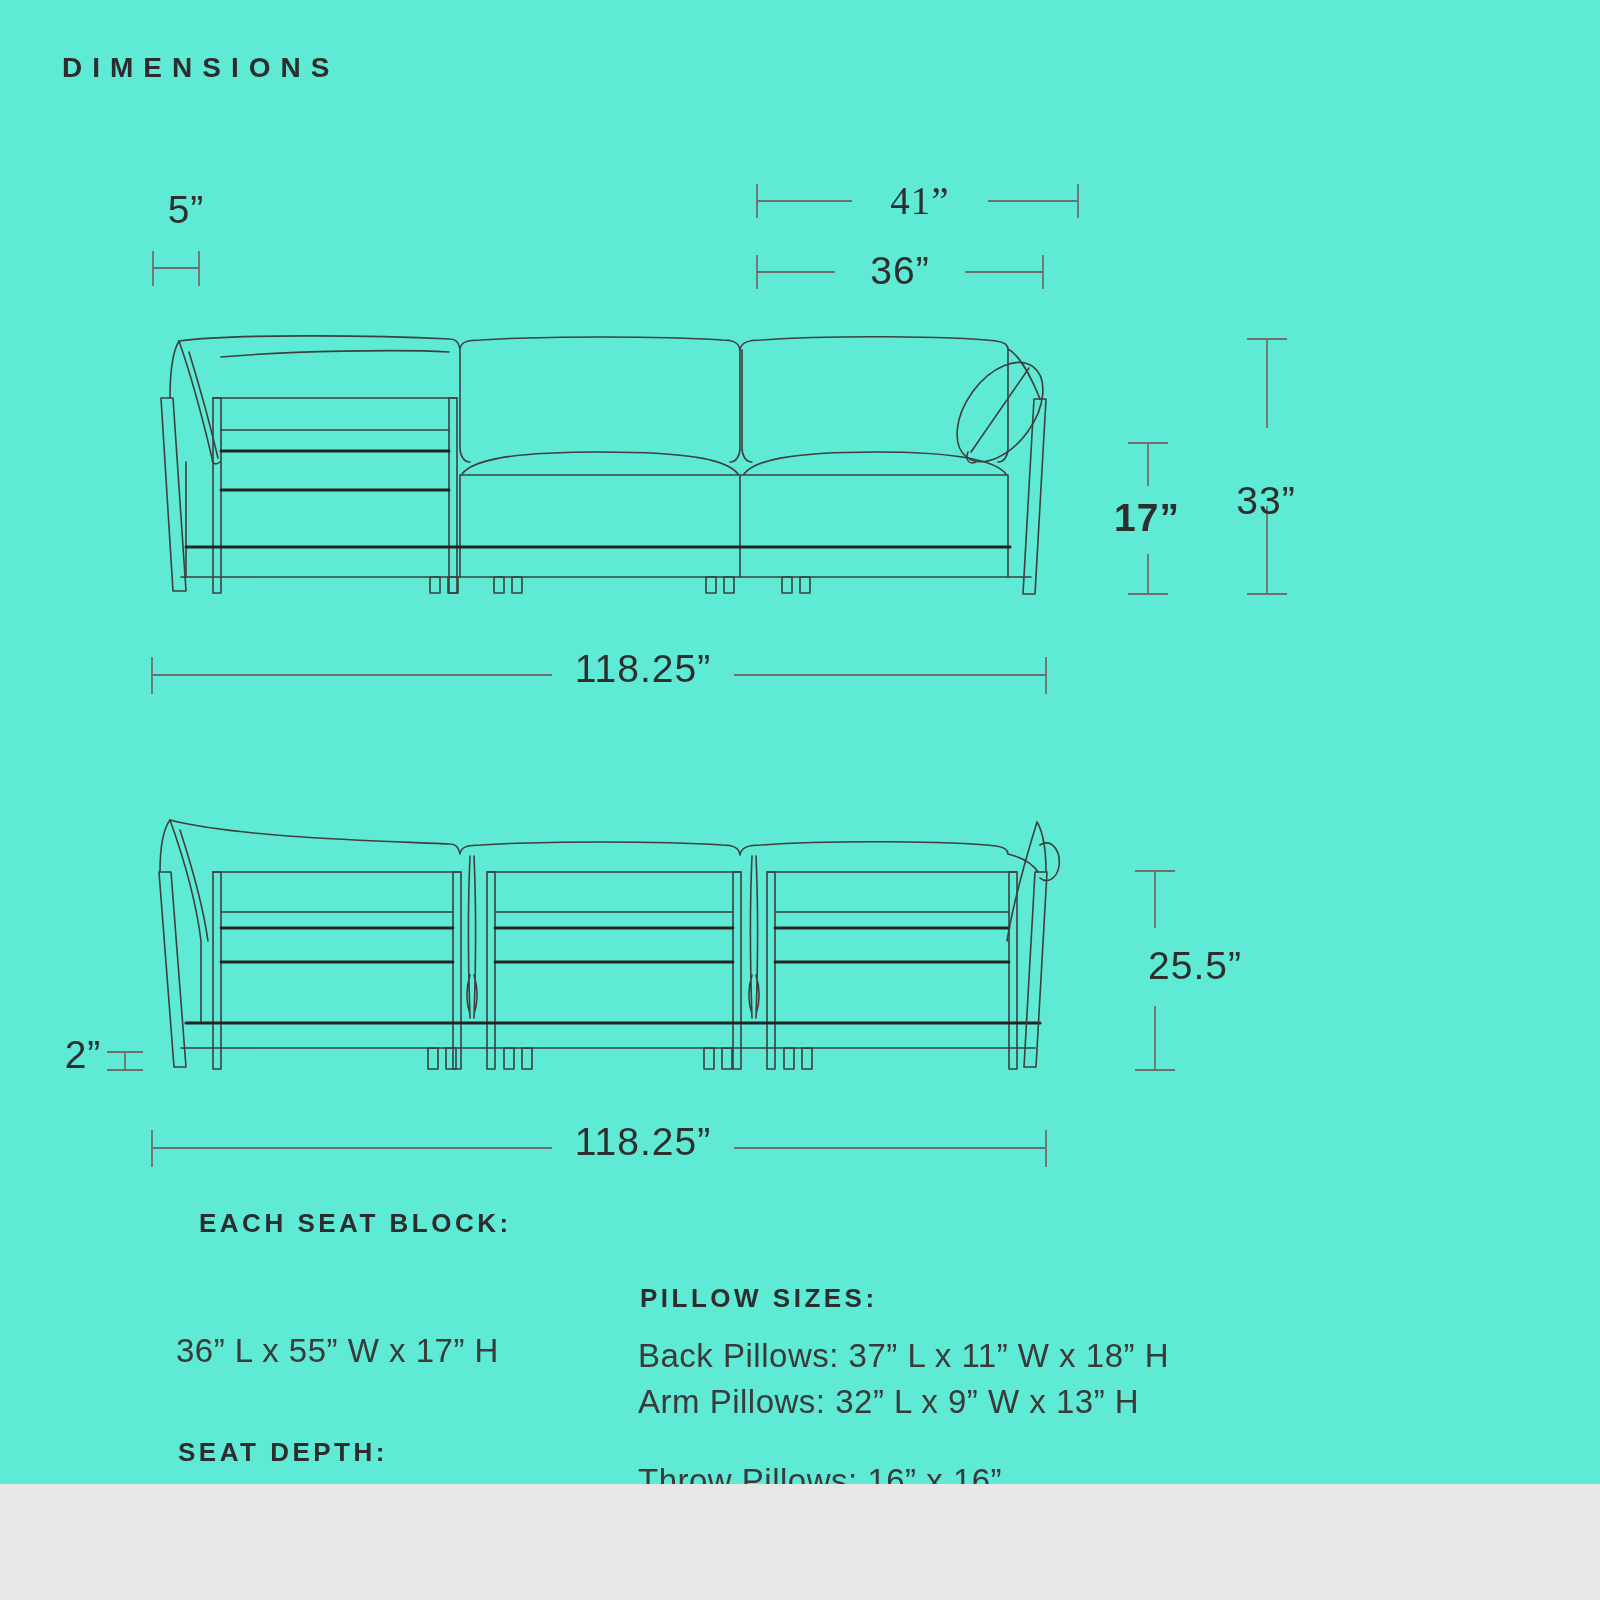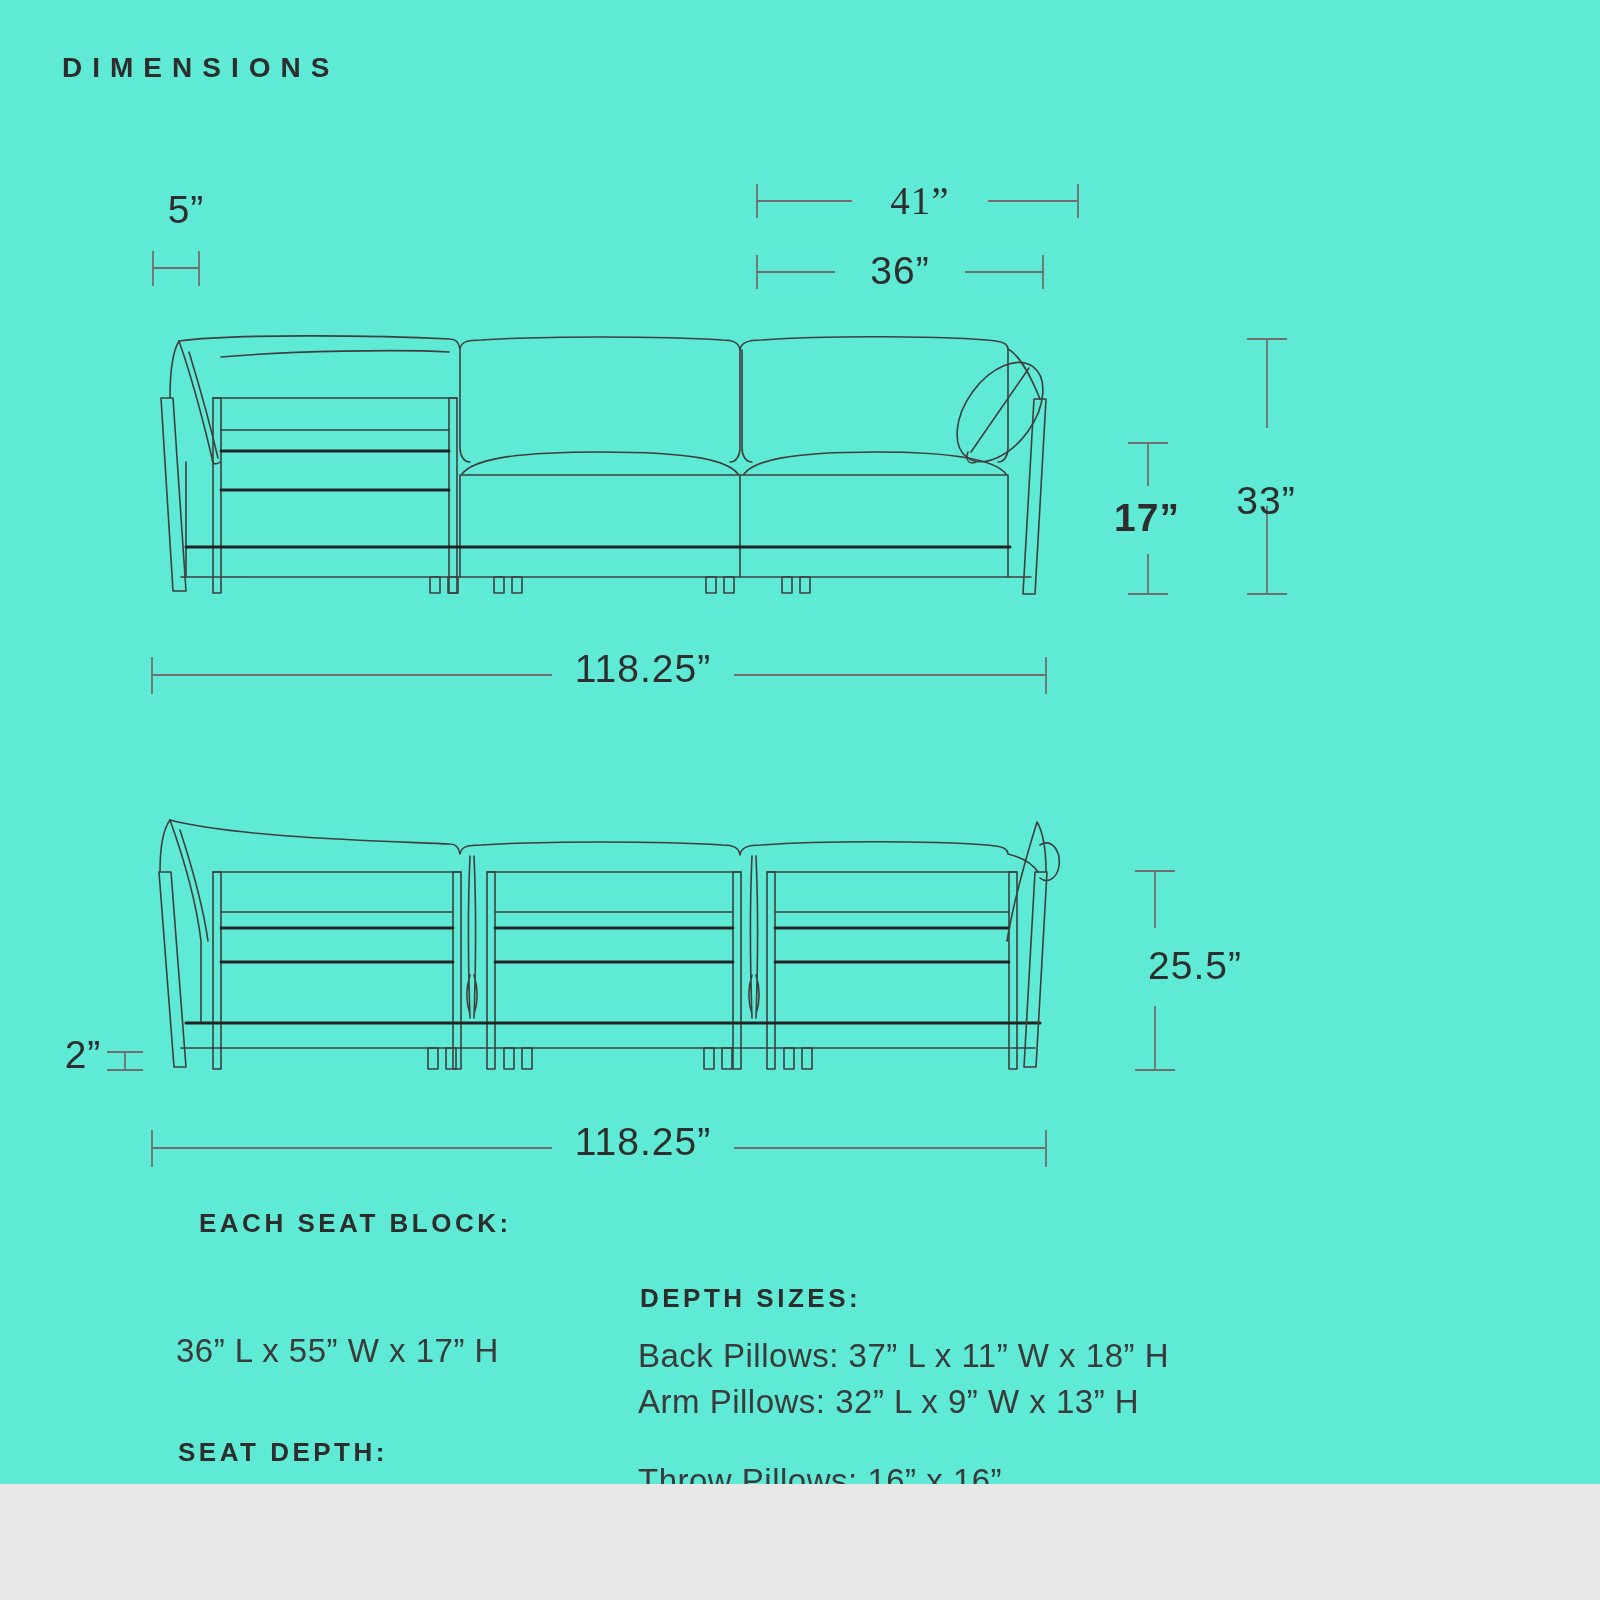--- a/index.html
+++ b/index.html
@@ -191,7 +191,7 @@
   </div>
 
   <div>
-    <div class="label spec-head" style="left:640px;top:1283px;">DEPTH SIZES:</div>
+    <div class="label spec-head" style="left:640px;top:1283px;">PILLOW SIZES:</div>
     <div class="label spec-body" style="left:638px;top:1337px;">Back Pillows: 37” L x 11” W x 18” H</div>
     <div class="label spec-body" style="left:638px;top:1383px;">Arm Pillows: 32” L x 9” W x 13” H</div>
     <div class="label spec-body" style="left:638px;top:1462px;">Throw Pillows: 16” x 16”</div>

